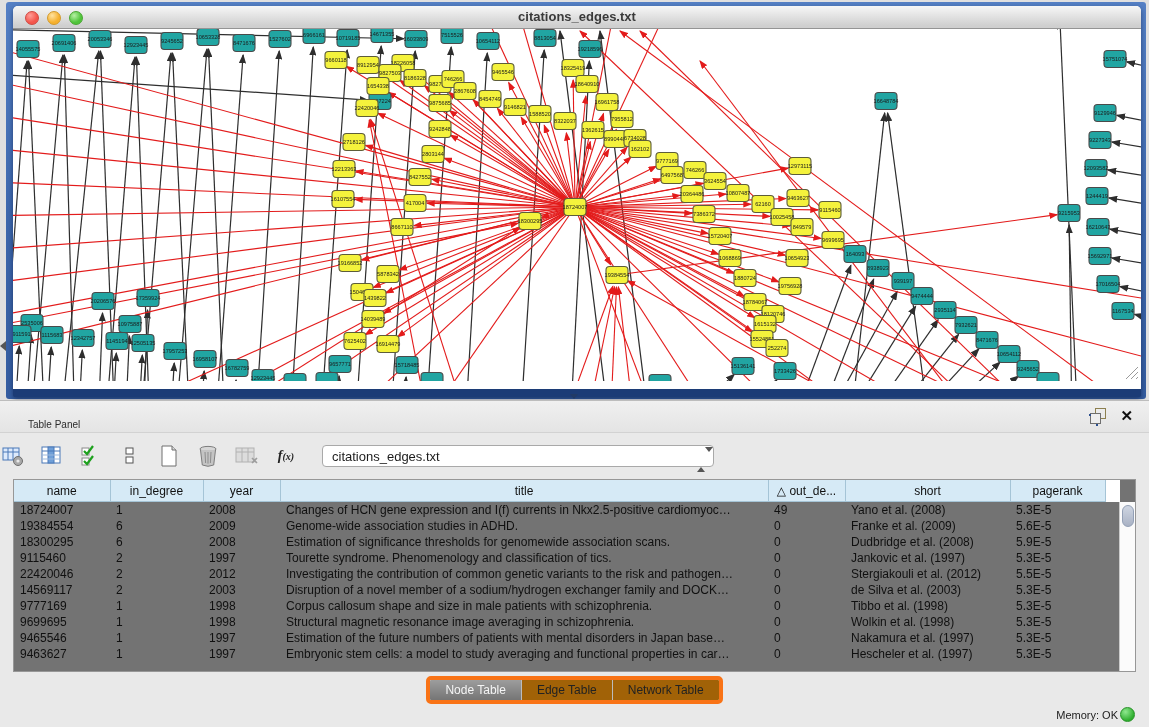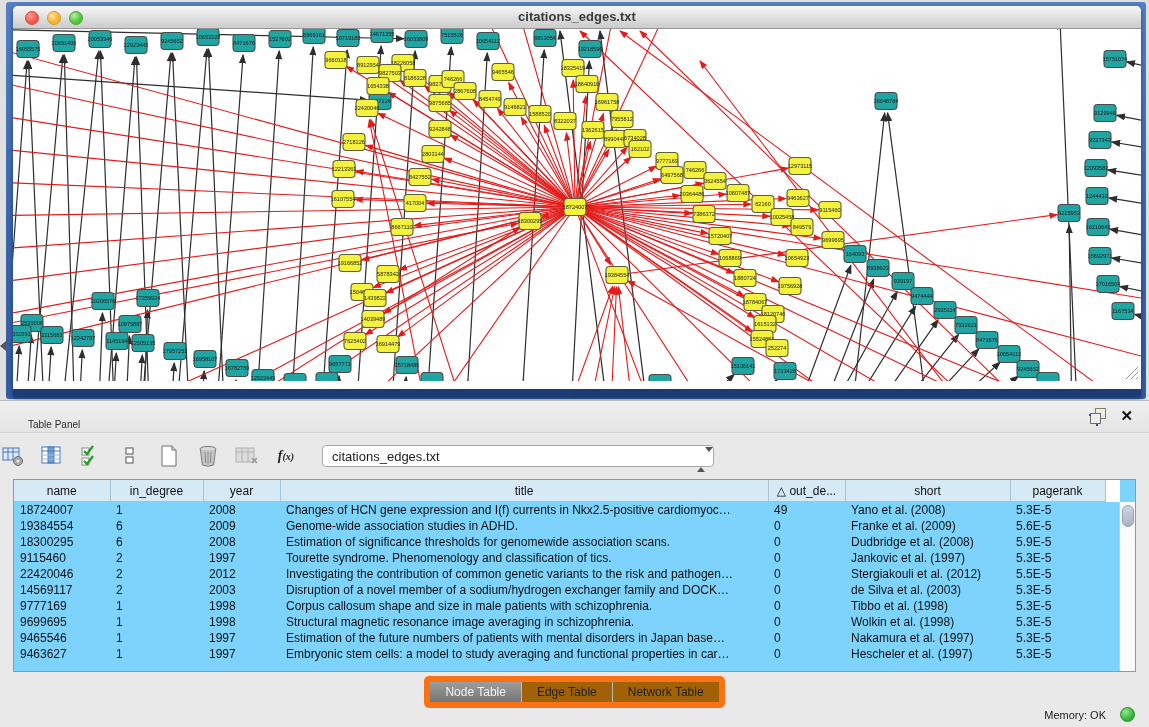--- a/index.html
+++ b/index.html
@@ -57,7 +57,7 @@
   .combo .dn{width:0;height:0;border-left:4px solid transparent;border-right:4px solid transparent;
     border-top:5px solid #555;}
 
-  .table-wrap{position:relative;margin:1px 13px 0 13px;height:191px;border:1px solid #979797;background:#7dd3fc;overflow:hidden;}
+  .table-wrap{position:relative;margin:1px 13px 0 13px;height:191px;border:1px solid #979797;background:#737373;overflow:hidden;}
   table.dt{border-collapse:collapse;table-layout:fixed;width:1106px;font-size:12px;color:#101010;}
   table.dt th{height:21px;background:#d6eaf6;border:1px solid #a5c4d6;border-top:none;
     font-weight:normal;text-align:center;padding:0 4px;overflow:hidden;white-space:nowrap;}

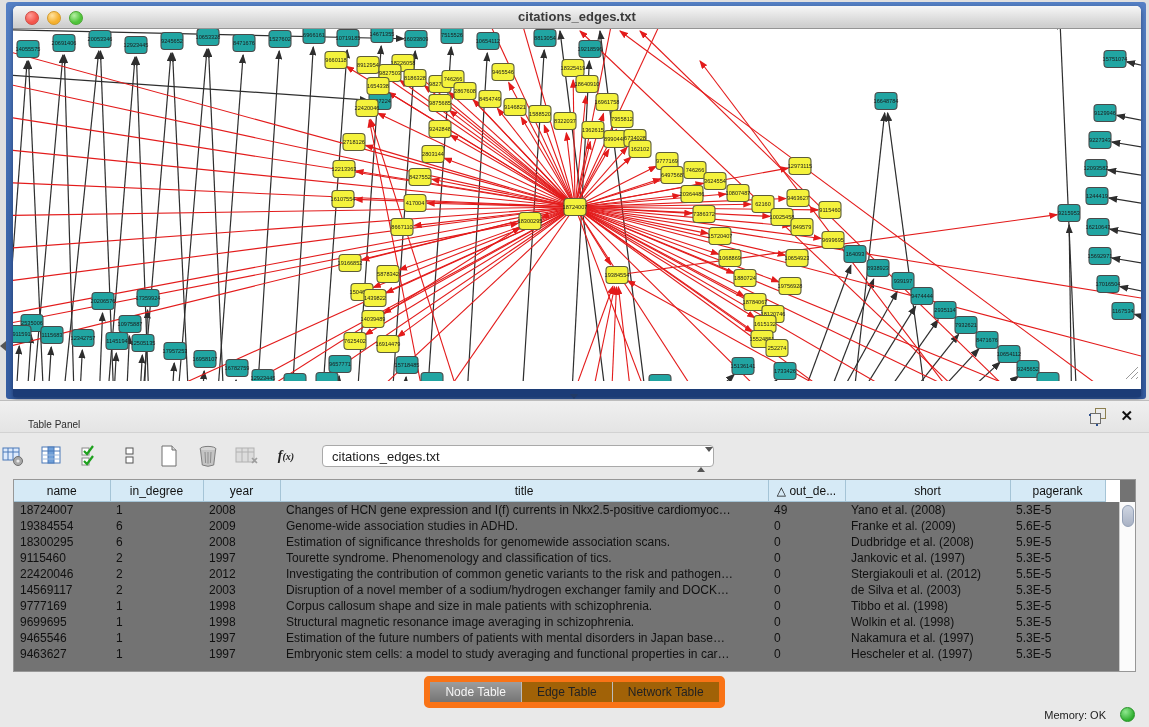--- a/index.html
+++ b/index.html
@@ -68,7 +68,7 @@
     background:linear-gradient(180deg,#cfd6e2,#a9b2c4);border:1px solid #93A0b6;}
 
   .tabs-row{display:flex;justify-content:center;margin-top:4px;}
-  .seg{display:flex;border:6px solid #f97316;border-radius:5px;overflow:hidden;background:#fff;height:20px;}
+  .seg{display:flex;border:4px solid #f97316;border-radius:5px;overflow:hidden;background:#fff;height:20px;}
   .seg .tab{padding:0 15px;font-size:12px;line-height:20px;color:#222;background:#a16207;border-left:1px solid #bcbcbc;}
   .seg .tab:first-child{border-left:none;}
   .seg .tab.active{background:linear-gradient(180deg,#9d9d9d,#757575);color:#f5f5f5;}

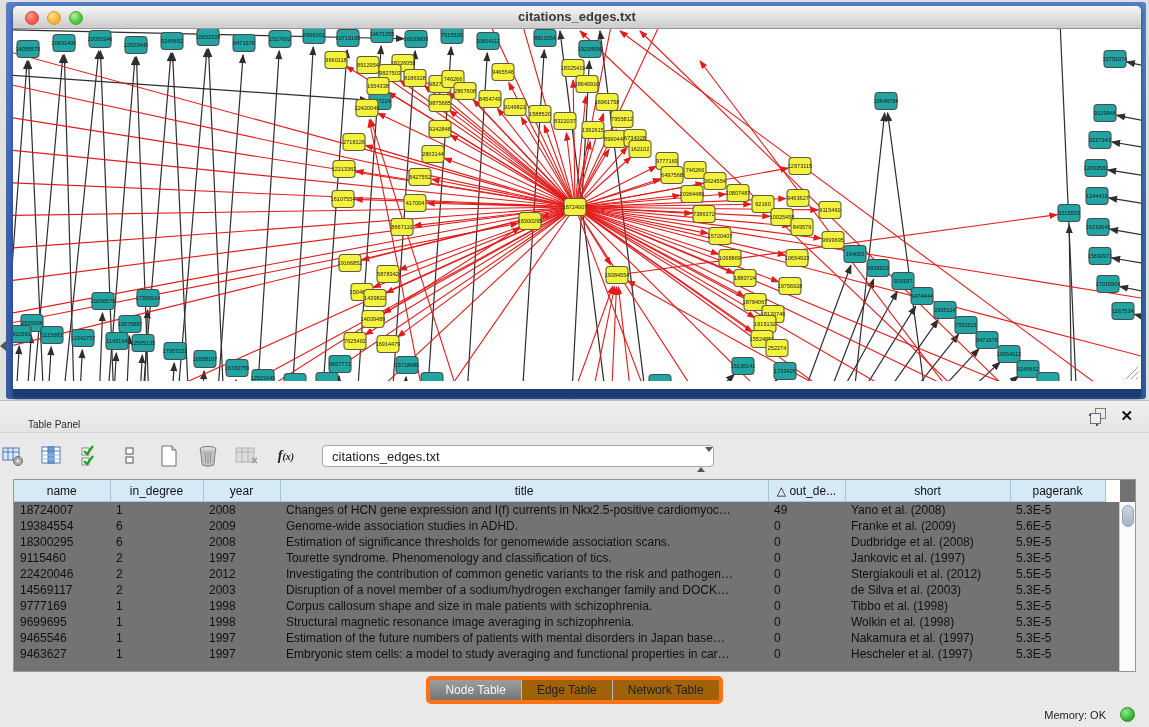--- a/index.html
+++ b/index.html
@@ -73,7 +73,7 @@
   .seg .tab:first-child{border-left:none;}
   .seg .tab.active{background:linear-gradient(180deg,#9d9d9d,#757575);color:#f5f5f5;}
 
-  .statusbar{position:absolute;right:14px;bottom:6px;display:flex;align-items:center;gap:14px;}
+  .statusbar{position:absolute;right:14px;bottom:6px;display:flex;align-items:center;gap:2px;}
   .mem-label{font-size:11px;color:#222;}
   .mem-dot{width:13px;height:13px;border-radius:50%;border:1px solid #259225;
     background:radial-gradient(circle at 35% 30%,#8fe88f,#2fae2f 70%);}

